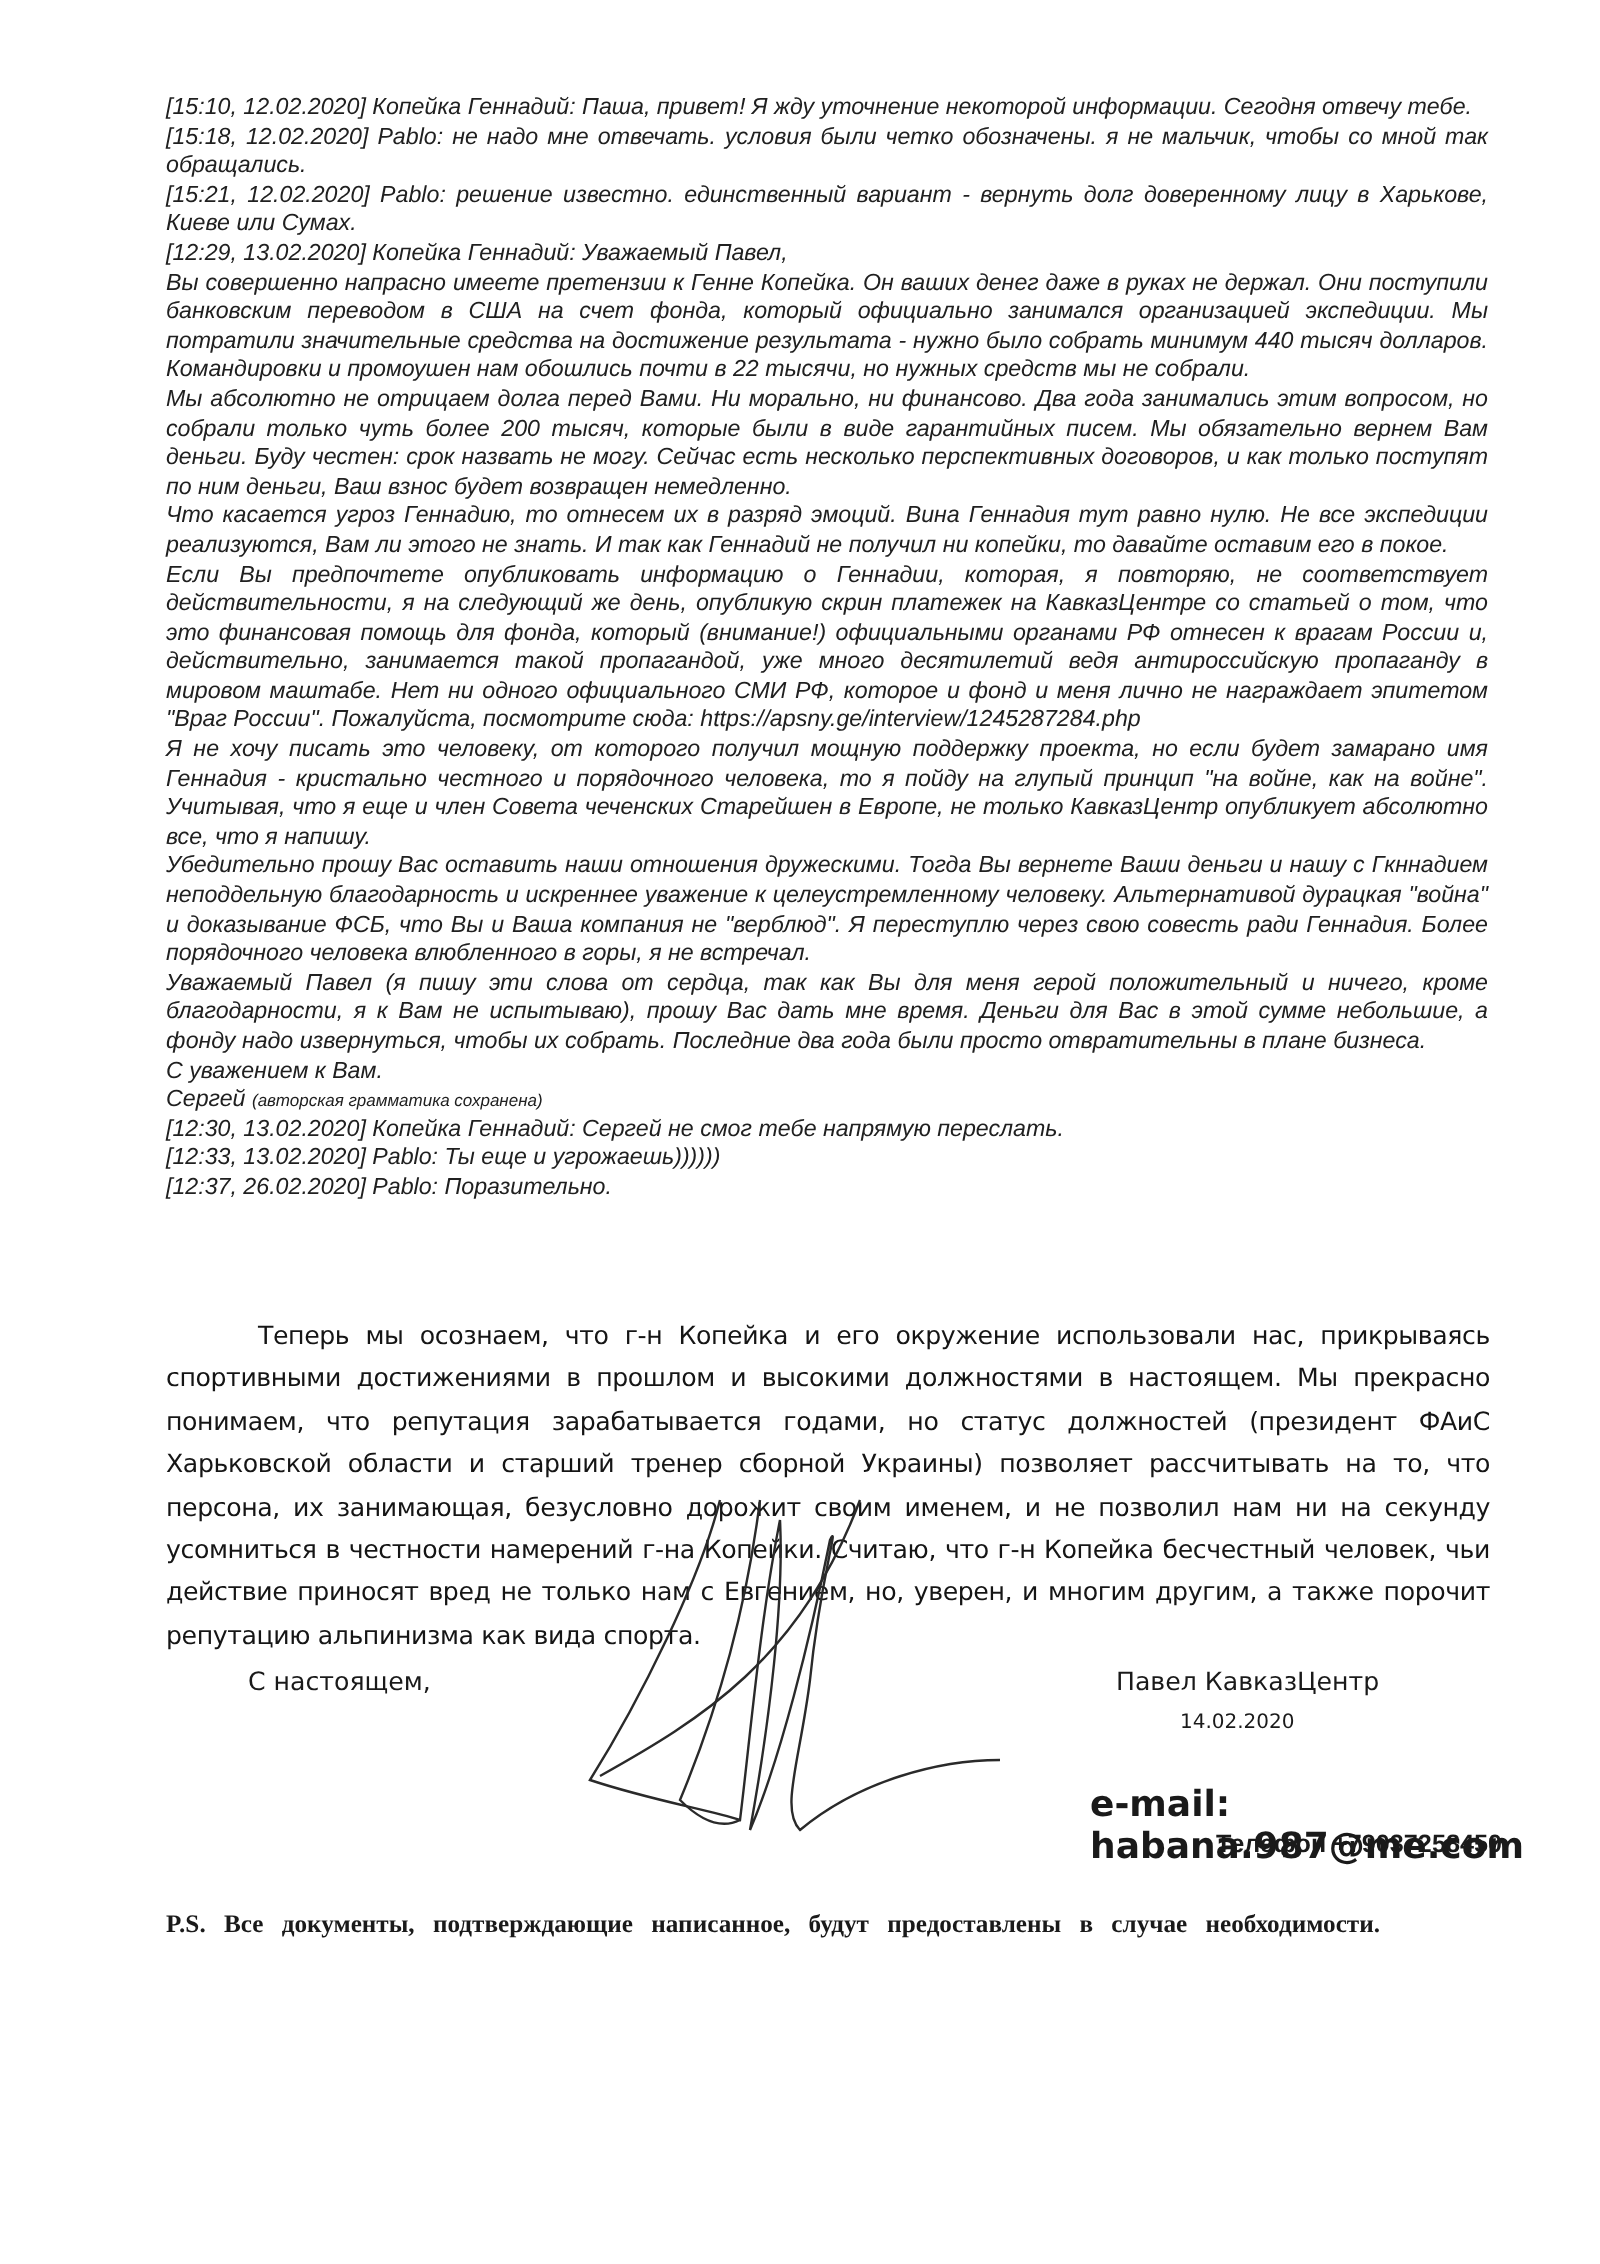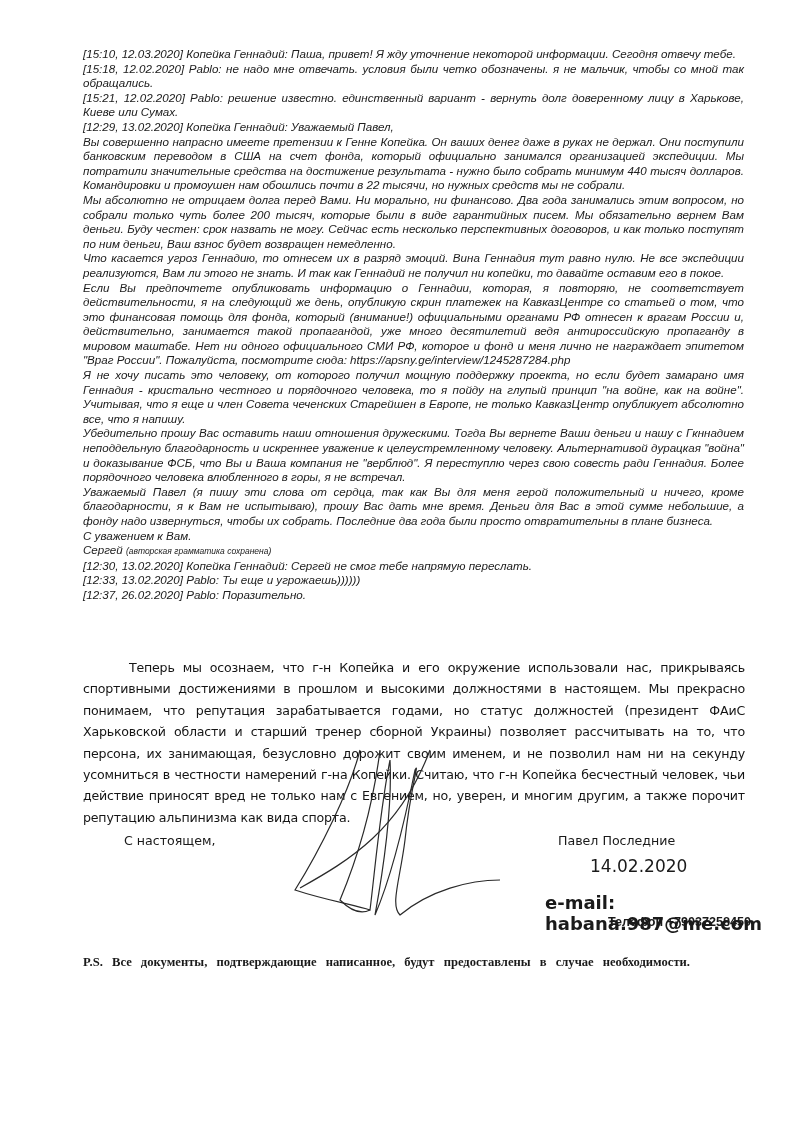--- a/index.html
+++ b/index.html
@@ -29,7 +29,7 @@
 <body>
 
 <div class="quote">
-  <p>[15:10, 12.03.2020] Копейка Геннадий: Паша, привет! Я жду уточнение некоторой информации. Сегодня отвечу тебе.</p>
+  <p>[15:10, 12.02.2020] Копейка Геннадий: Паша, привет! Я жду уточнение некоторой информации. Сегодня отвечу тебе.</p>
   <p>[15:18, 12.02.2020] Pablo: не надо мне отвечать. условия были четко обозначены. я не мальчик, чтобы со мной так обращались.</p>
   <p>[15:21, 12.02.2020] Pablo: решение известно. единственный вариант - вернуть долг доверенному лицу в Харькове, Киеве или Сумах.</p>
   <p>[12:29, 13.02.2020] Копейка Геннадий: Уважаемый Павел,</p>

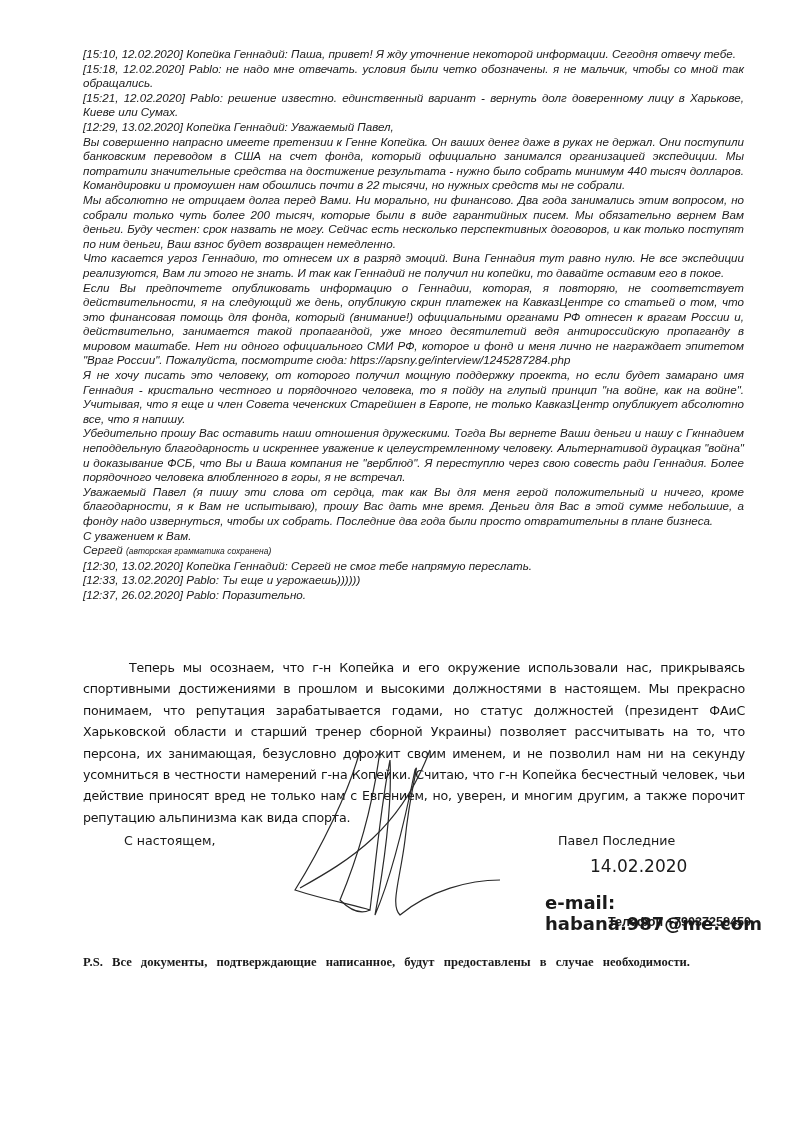--- a/index.html
+++ b/index.html
@@ -61,7 +61,7 @@
 </svg>
 
 <div class="closing">С настоящем,</div>
-<div class="sig-name">Павел Последние</div>
+<div class="sig-name">Павел КавказЦентр</div>
 <div class="sig-date">14.02.2020</div>
 <div class="email">e-mail: habana.987@me.com</div>
 <div class="phone">Телефон +79037258450</div>

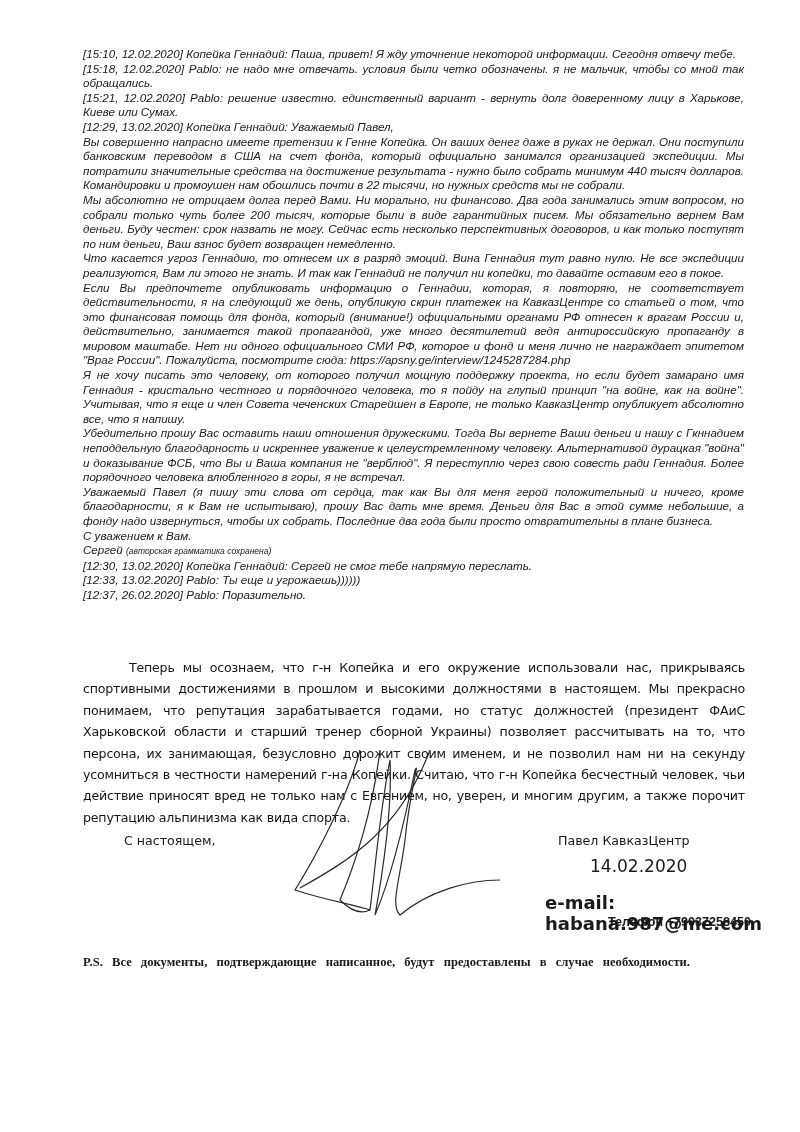--- a/index.html
+++ b/index.html
@@ -19,7 +19,7 @@
   .letter p { margin: 0; text-indent: 46px; }
   .closing { position: absolute; left: 124px; top: 833px; font-family: "DejaVu Sans", sans-serif; font-size: 12.6px; }
   .sig-name { position: absolute; left: 558px; top: 833px; font-family: "DejaVu Sans", sans-serif; font-size: 12.6px; }
-  .sig-date { position: absolute; left: 590px; top: 856px; font-family: "DejaVu Sans", sans-serif; font-size: 17px; }
+  .sig-date { position: absolute; left: 590px; top: 856px; font-family: "DejaVu Sans", sans-serif; font-size: 10px; }
   .email { position: absolute; left: 545px; top: 892px; font-family: "DejaVu Sans", sans-serif; font-weight: bold; font-size: 18px; }
   .phone { position: absolute; left: 608px; top: 915px; font-family: Liberation Sans, sans-serif; font-weight: bold; font-size: 12.6px; }
   .ps { position: absolute; left: 83px; top: 952px; width: 662px; font-family: Liberation Serif, serif; font-weight: bold; font-size: 12.6px; line-height: 21px; text-align: justify; word-spacing: 6px; }

